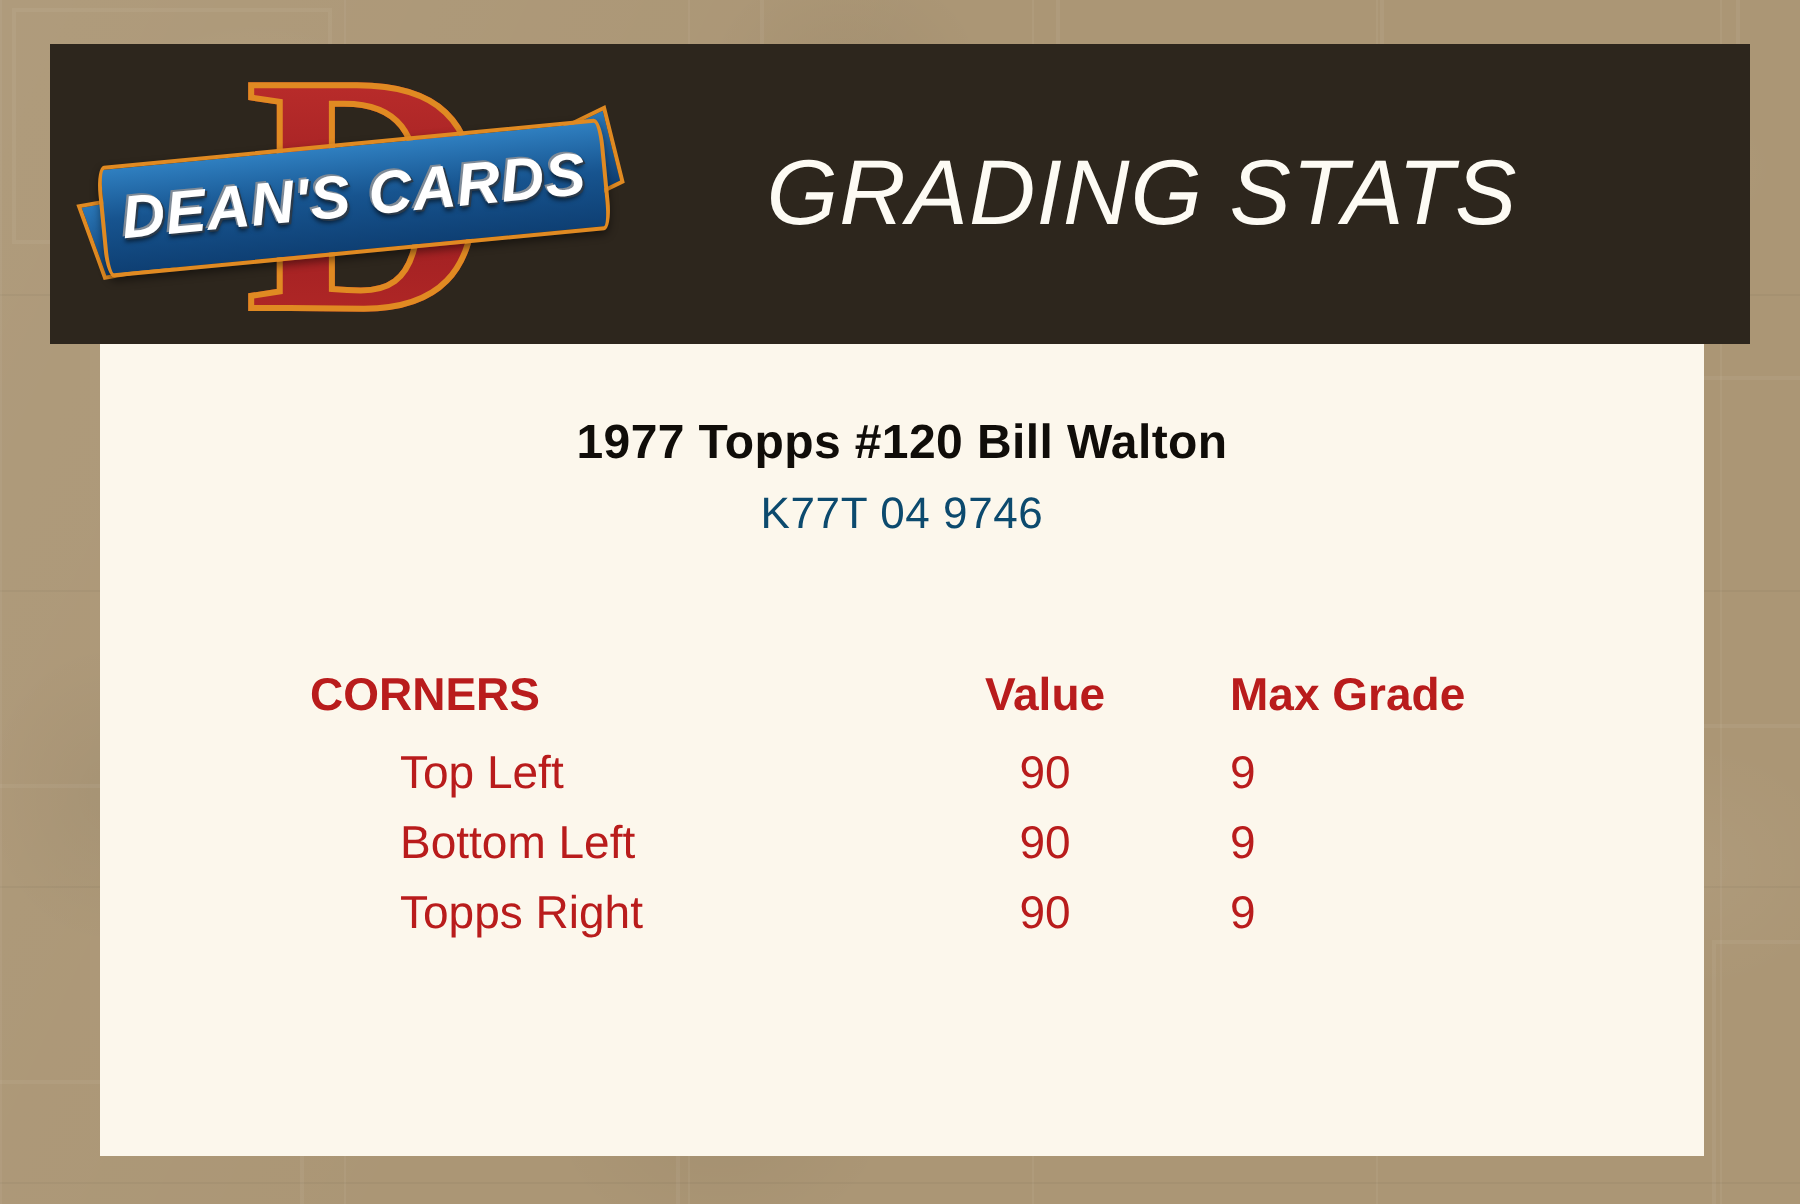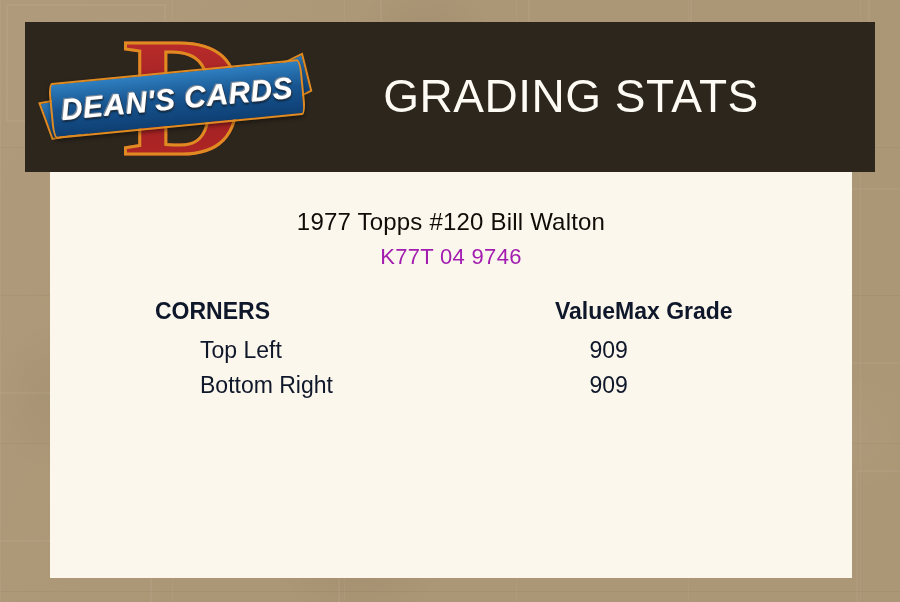--- a/index.html
+++ b/index.html
@@ -137,6 +137,7 @@
     text-align: center;
     color: #fdfbf4;
     padding-right: 40px;
+    font-style: italic;
   }
   .header-title {
     font-size: 46px;

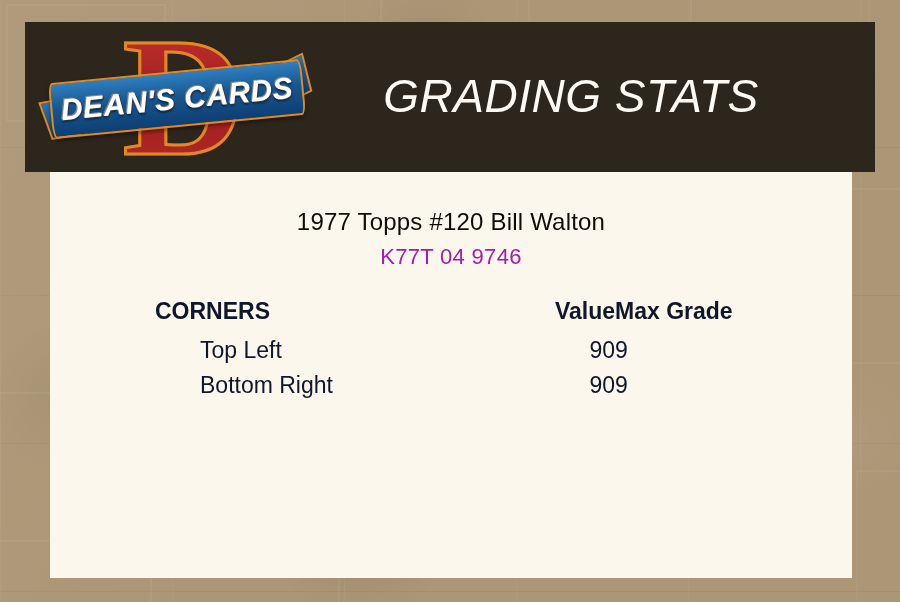--- a/index.html
+++ b/index.html
@@ -167,7 +167,7 @@
   .card-title {
     text-align: center;
     font-size: 24px;
-    font-weight: normal;
+    font-weight: bold;
     color: #100d09;
     letter-spacing: 0.2px;
   }

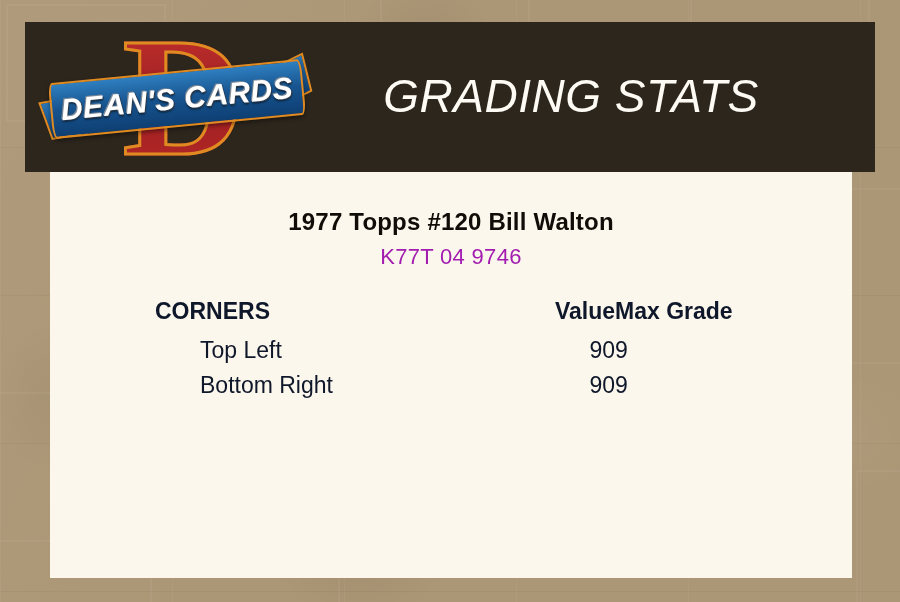--- a/index.html
+++ b/index.html
@@ -175,7 +175,7 @@
     text-align: center;
     font-size: 22px;
     font-weight: normal;
-    color: #a21caf;
+    color: #0c4a6e;
     margin-top: 8px;
     letter-spacing: 0.3px;
   }

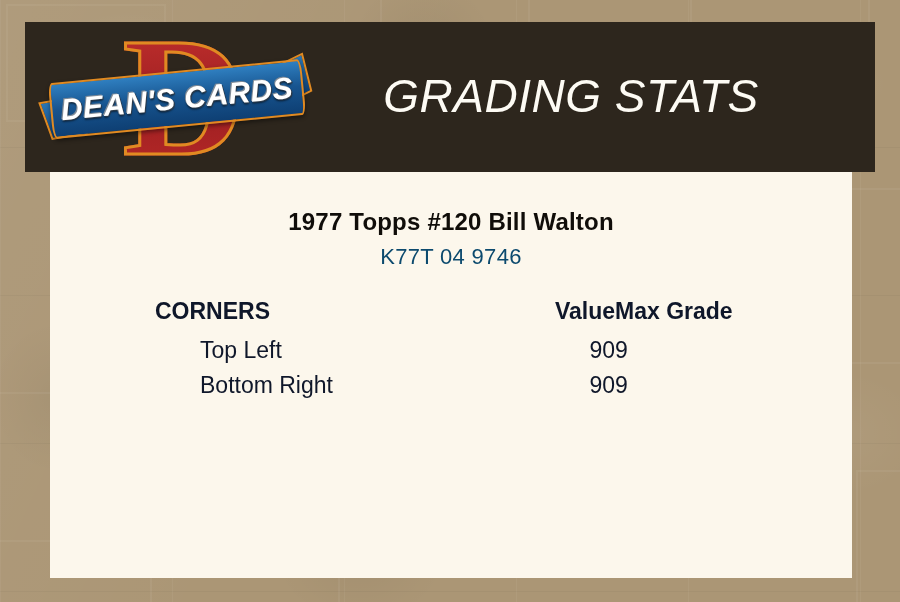--- a/index.html
+++ b/index.html
@@ -182,10 +182,10 @@
 
   
   .stats-table {
-    margin: 24px 0 0 0;
+    margin: 60px 0 0 0;
     width: 100%;
     border-collapse: collapse;
-    color: #0f172a;
+    color: #b91c1c;
   }
   .stats-table th,
   .stats-table td {

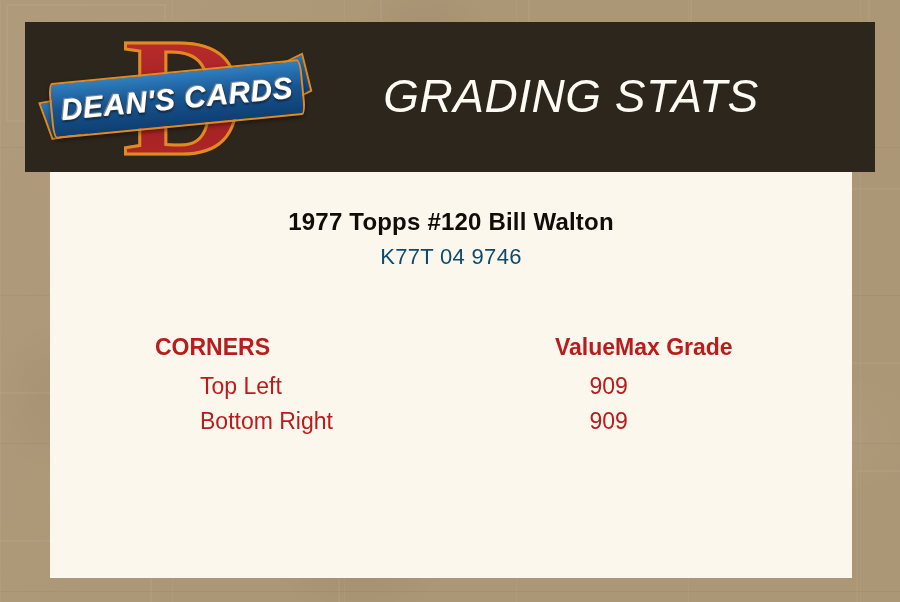--- a/index.html
+++ b/index.html
@@ -194,7 +194,7 @@
     font-weight: normal;
   }
   .col-label  { width: 380px; text-align: left; padding-left: 105px !important; }
-  .col-value  { width: 185px; text-align: right; }
+  .col-value  { width: 185px; text-align: center; }
   .col-max    { width: 237px; text-align: left; }
 
   .stats-table thead th {

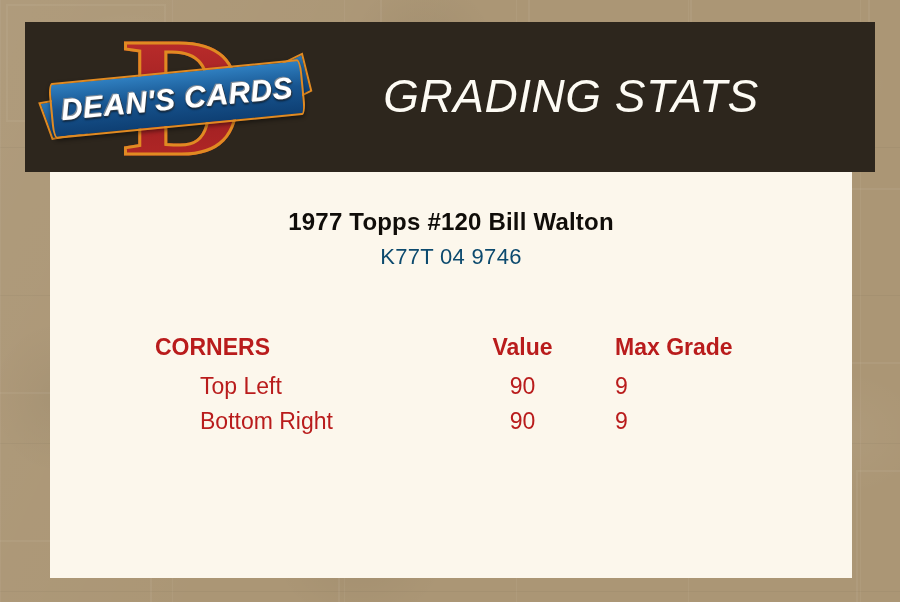--- a/index.html
+++ b/index.html
@@ -263,6 +263,11 @@
         <td class="col-max">9</td>
       </tr>
       <tr>
+        <td class="col-label">Bottom Left</td>
+        <td class="col-value">90</td>
+        <td class="col-max">9</td>
+      </tr>
+      <tr>
         <td class="col-label">Bottom Right</td>
         <td class="col-value">90</td>
         <td class="col-max">9</td>

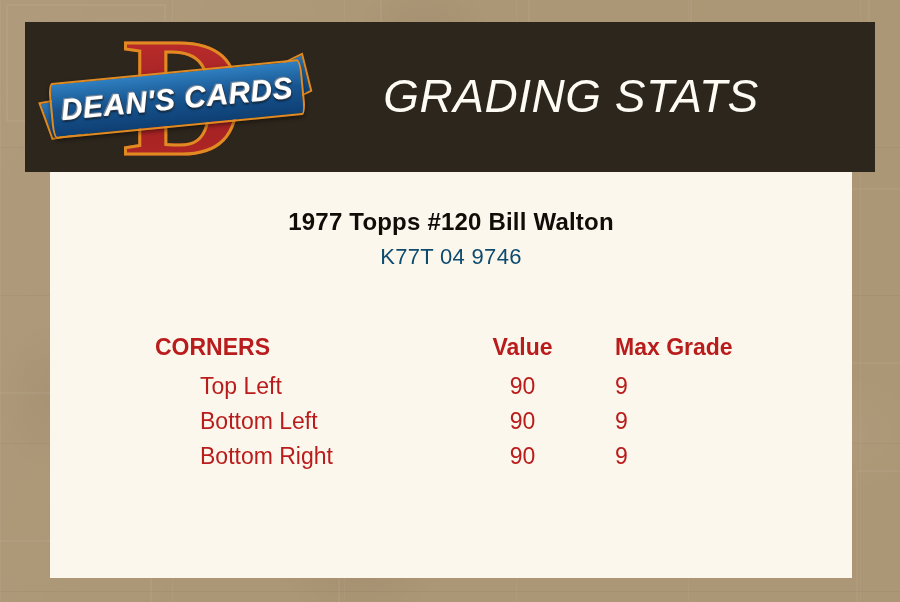--- a/index.html
+++ b/index.html
@@ -268,7 +268,7 @@
         <td class="col-max">9</td>
       </tr>
       <tr>
-        <td class="col-label">Bottom Right</td>
+        <td class="col-label">Topps Right</td>
         <td class="col-value">90</td>
         <td class="col-max">9</td>
       </tr>

